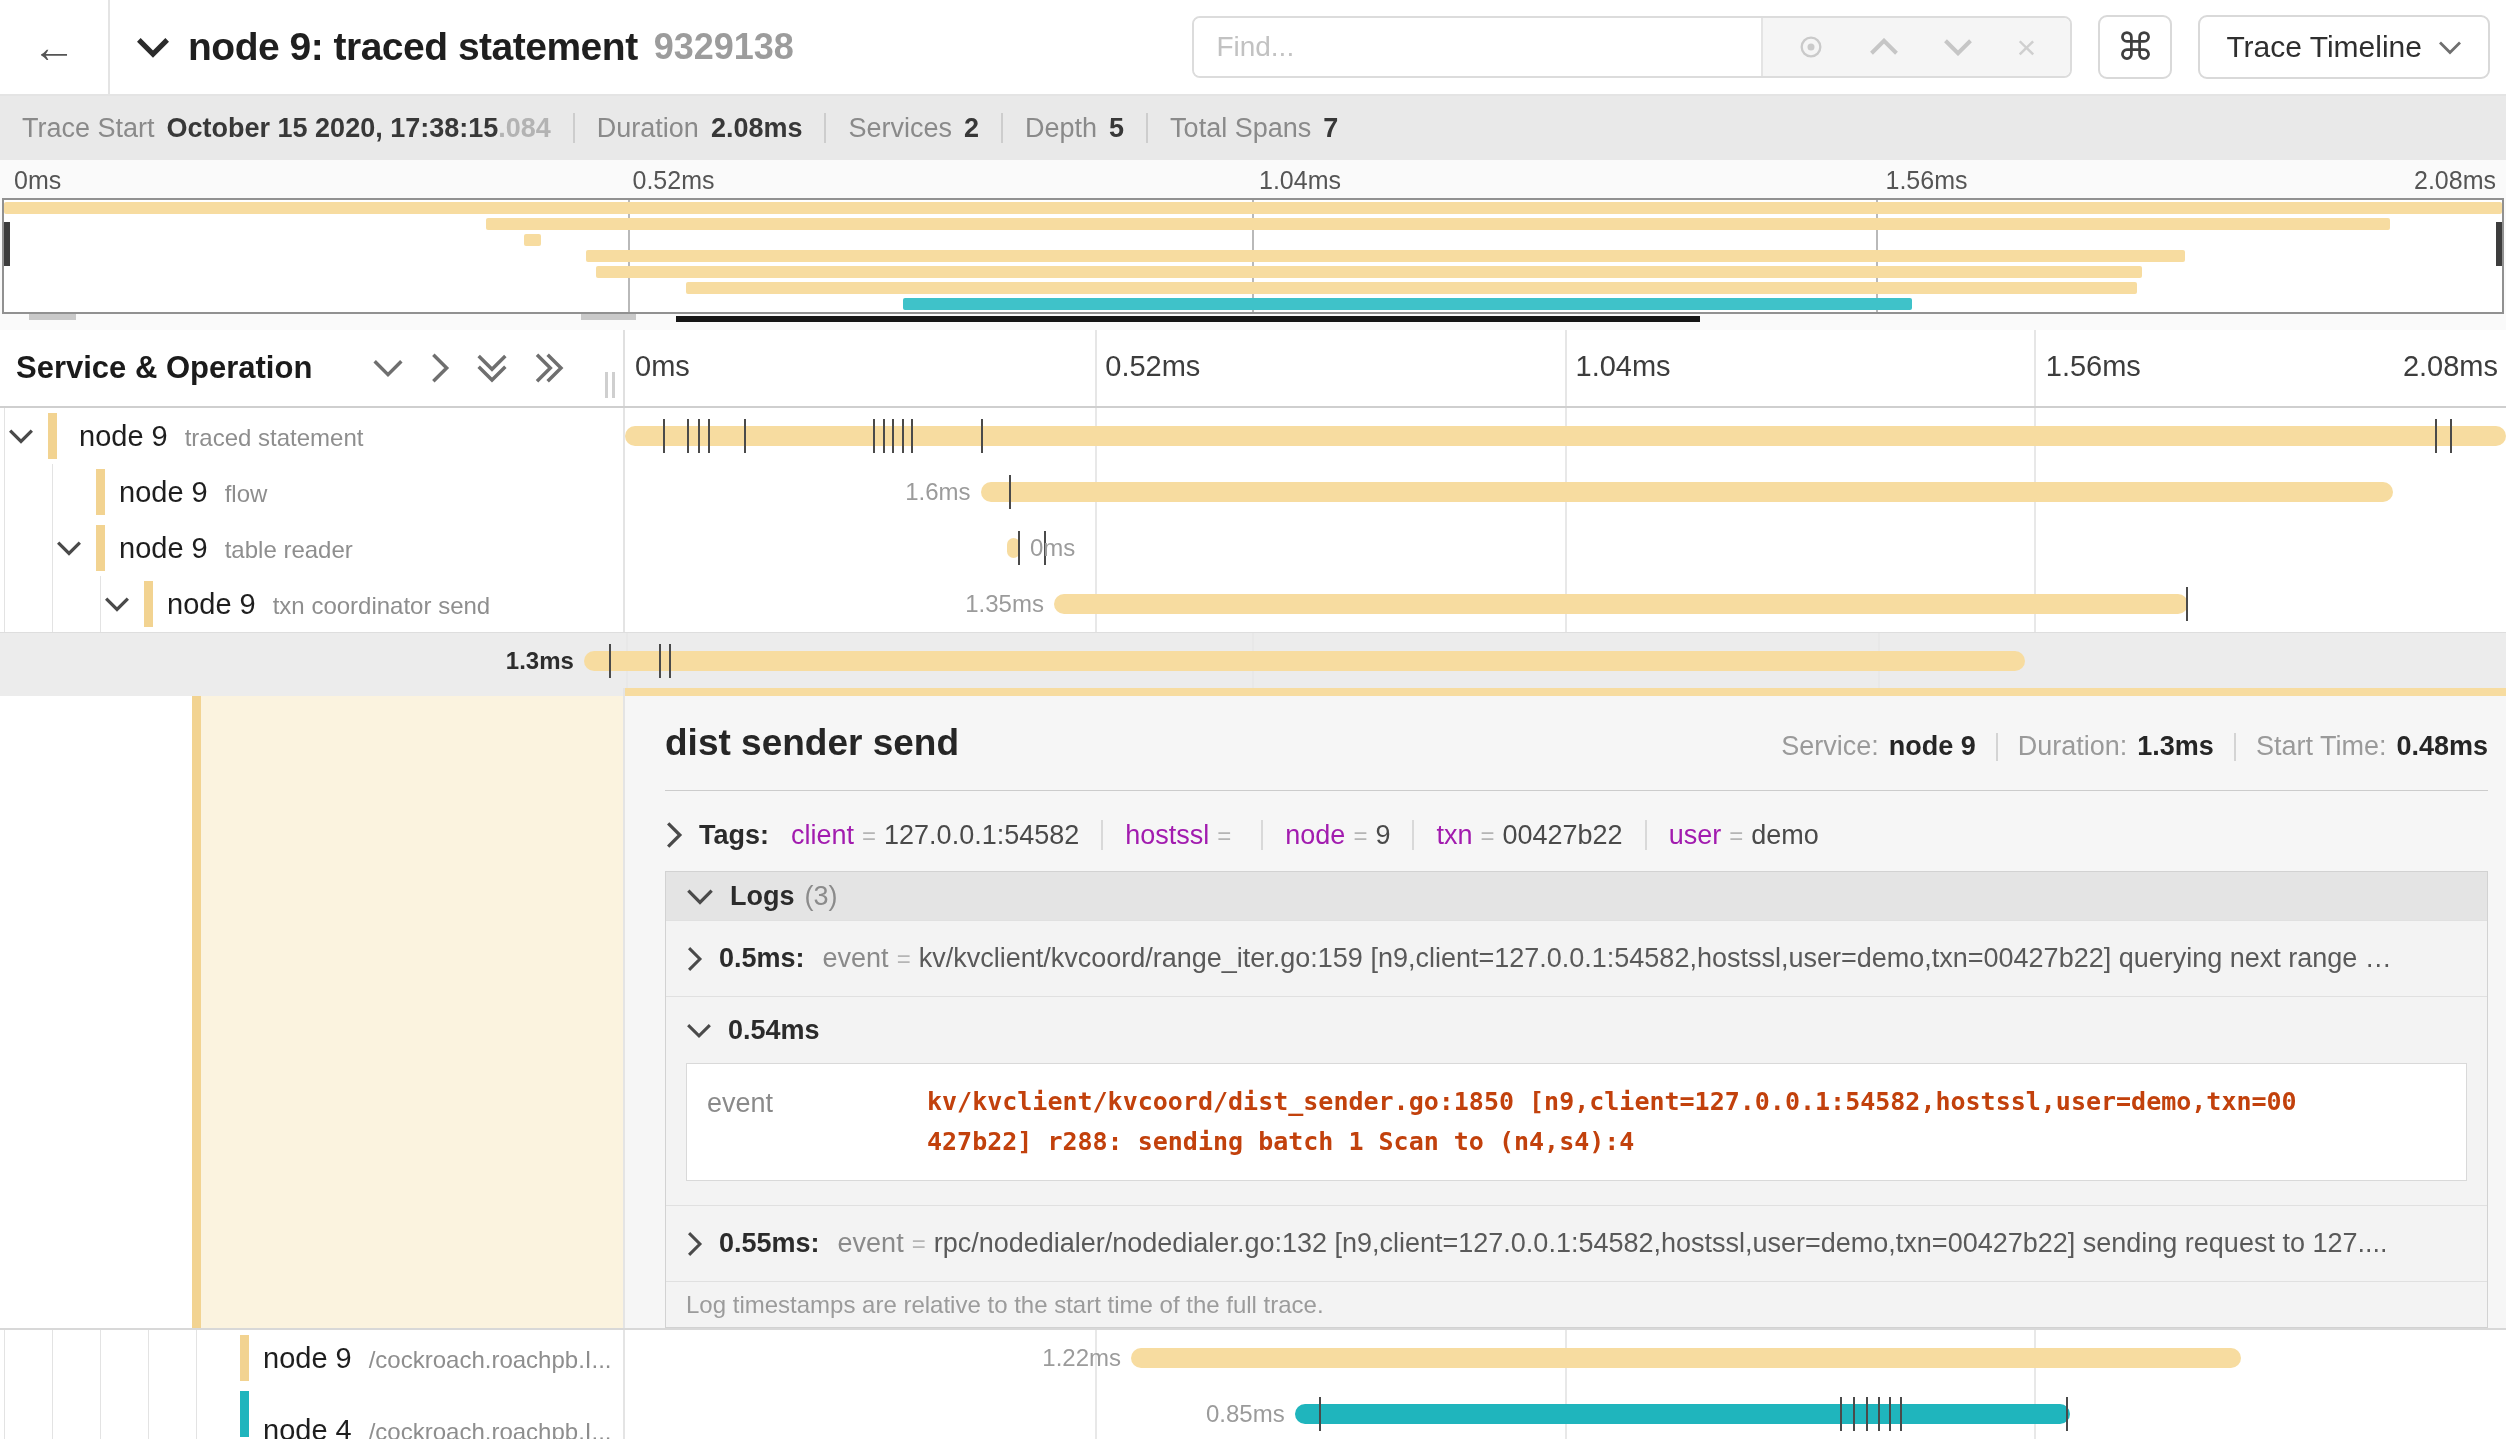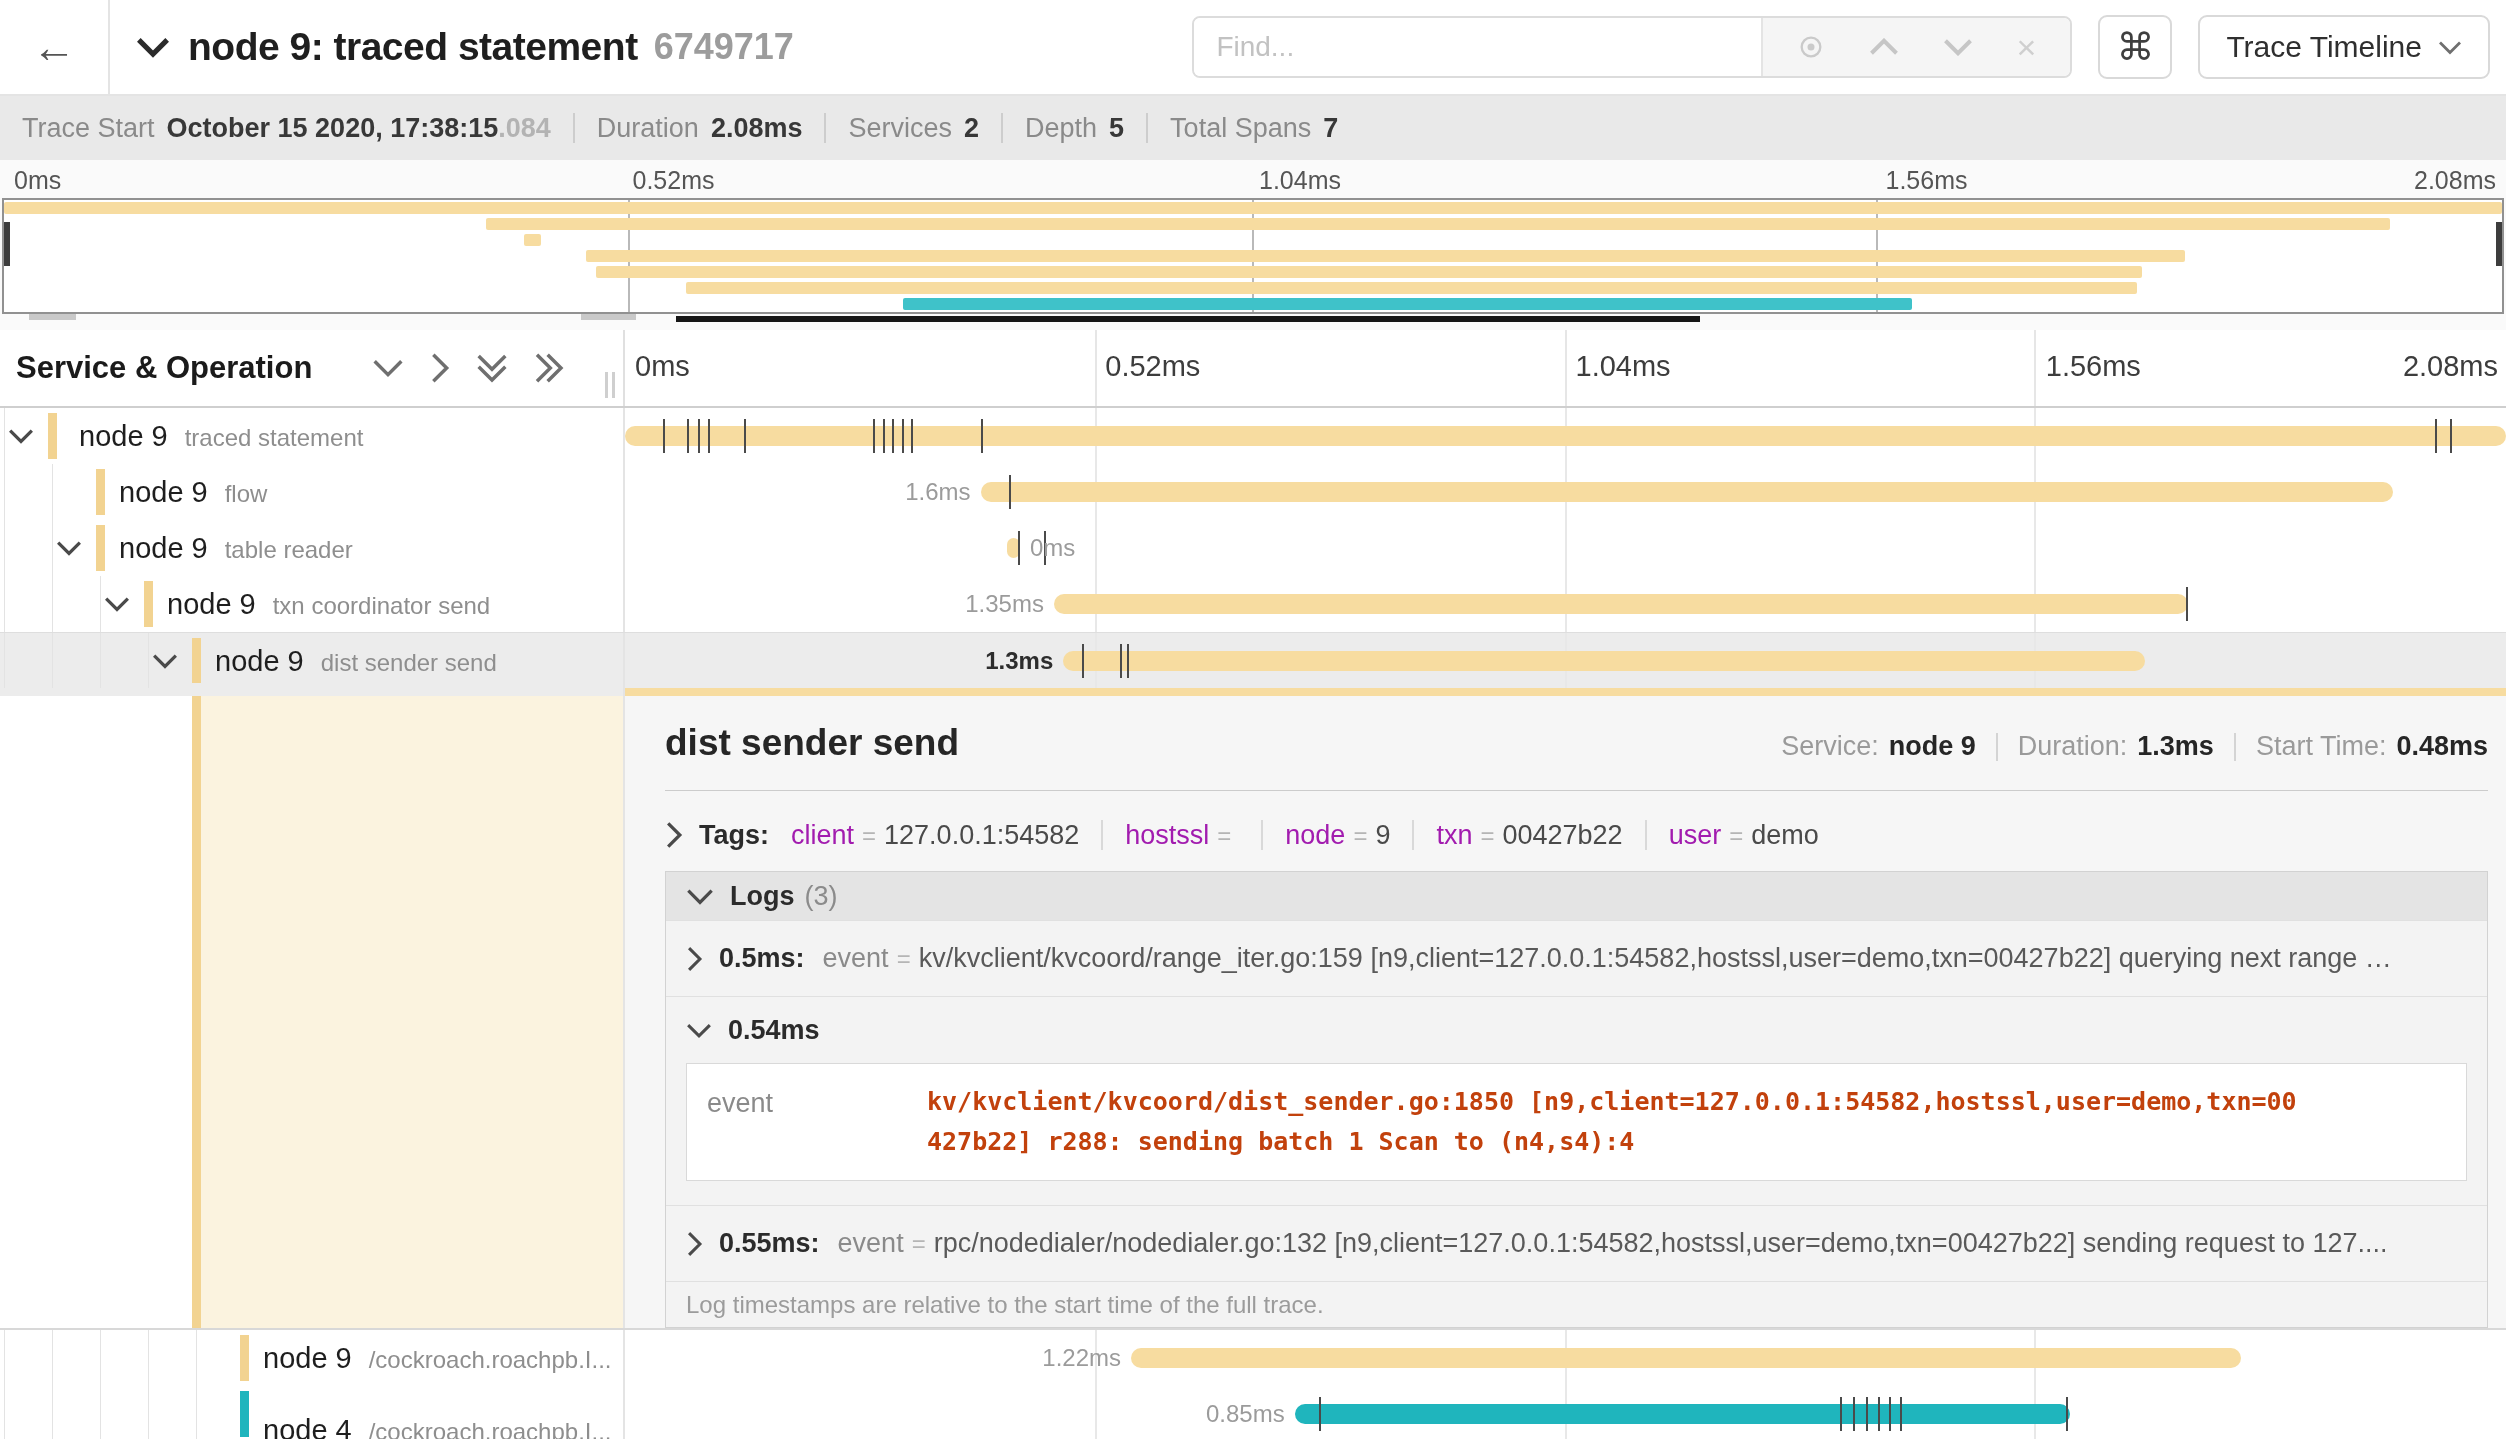--- a/index.html
+++ b/index.html
@@ -144,7 +144,7 @@
           </svg>
       </span>
       <span class="page-title">node 9: traced statement</span>
-      <span class="trace-id">6749717</span>
+      <span class="trace-id">9329138</span>
     </div>
     <div class="find-wrap">
       <input class="find-input" placeholder="Find..." style="">

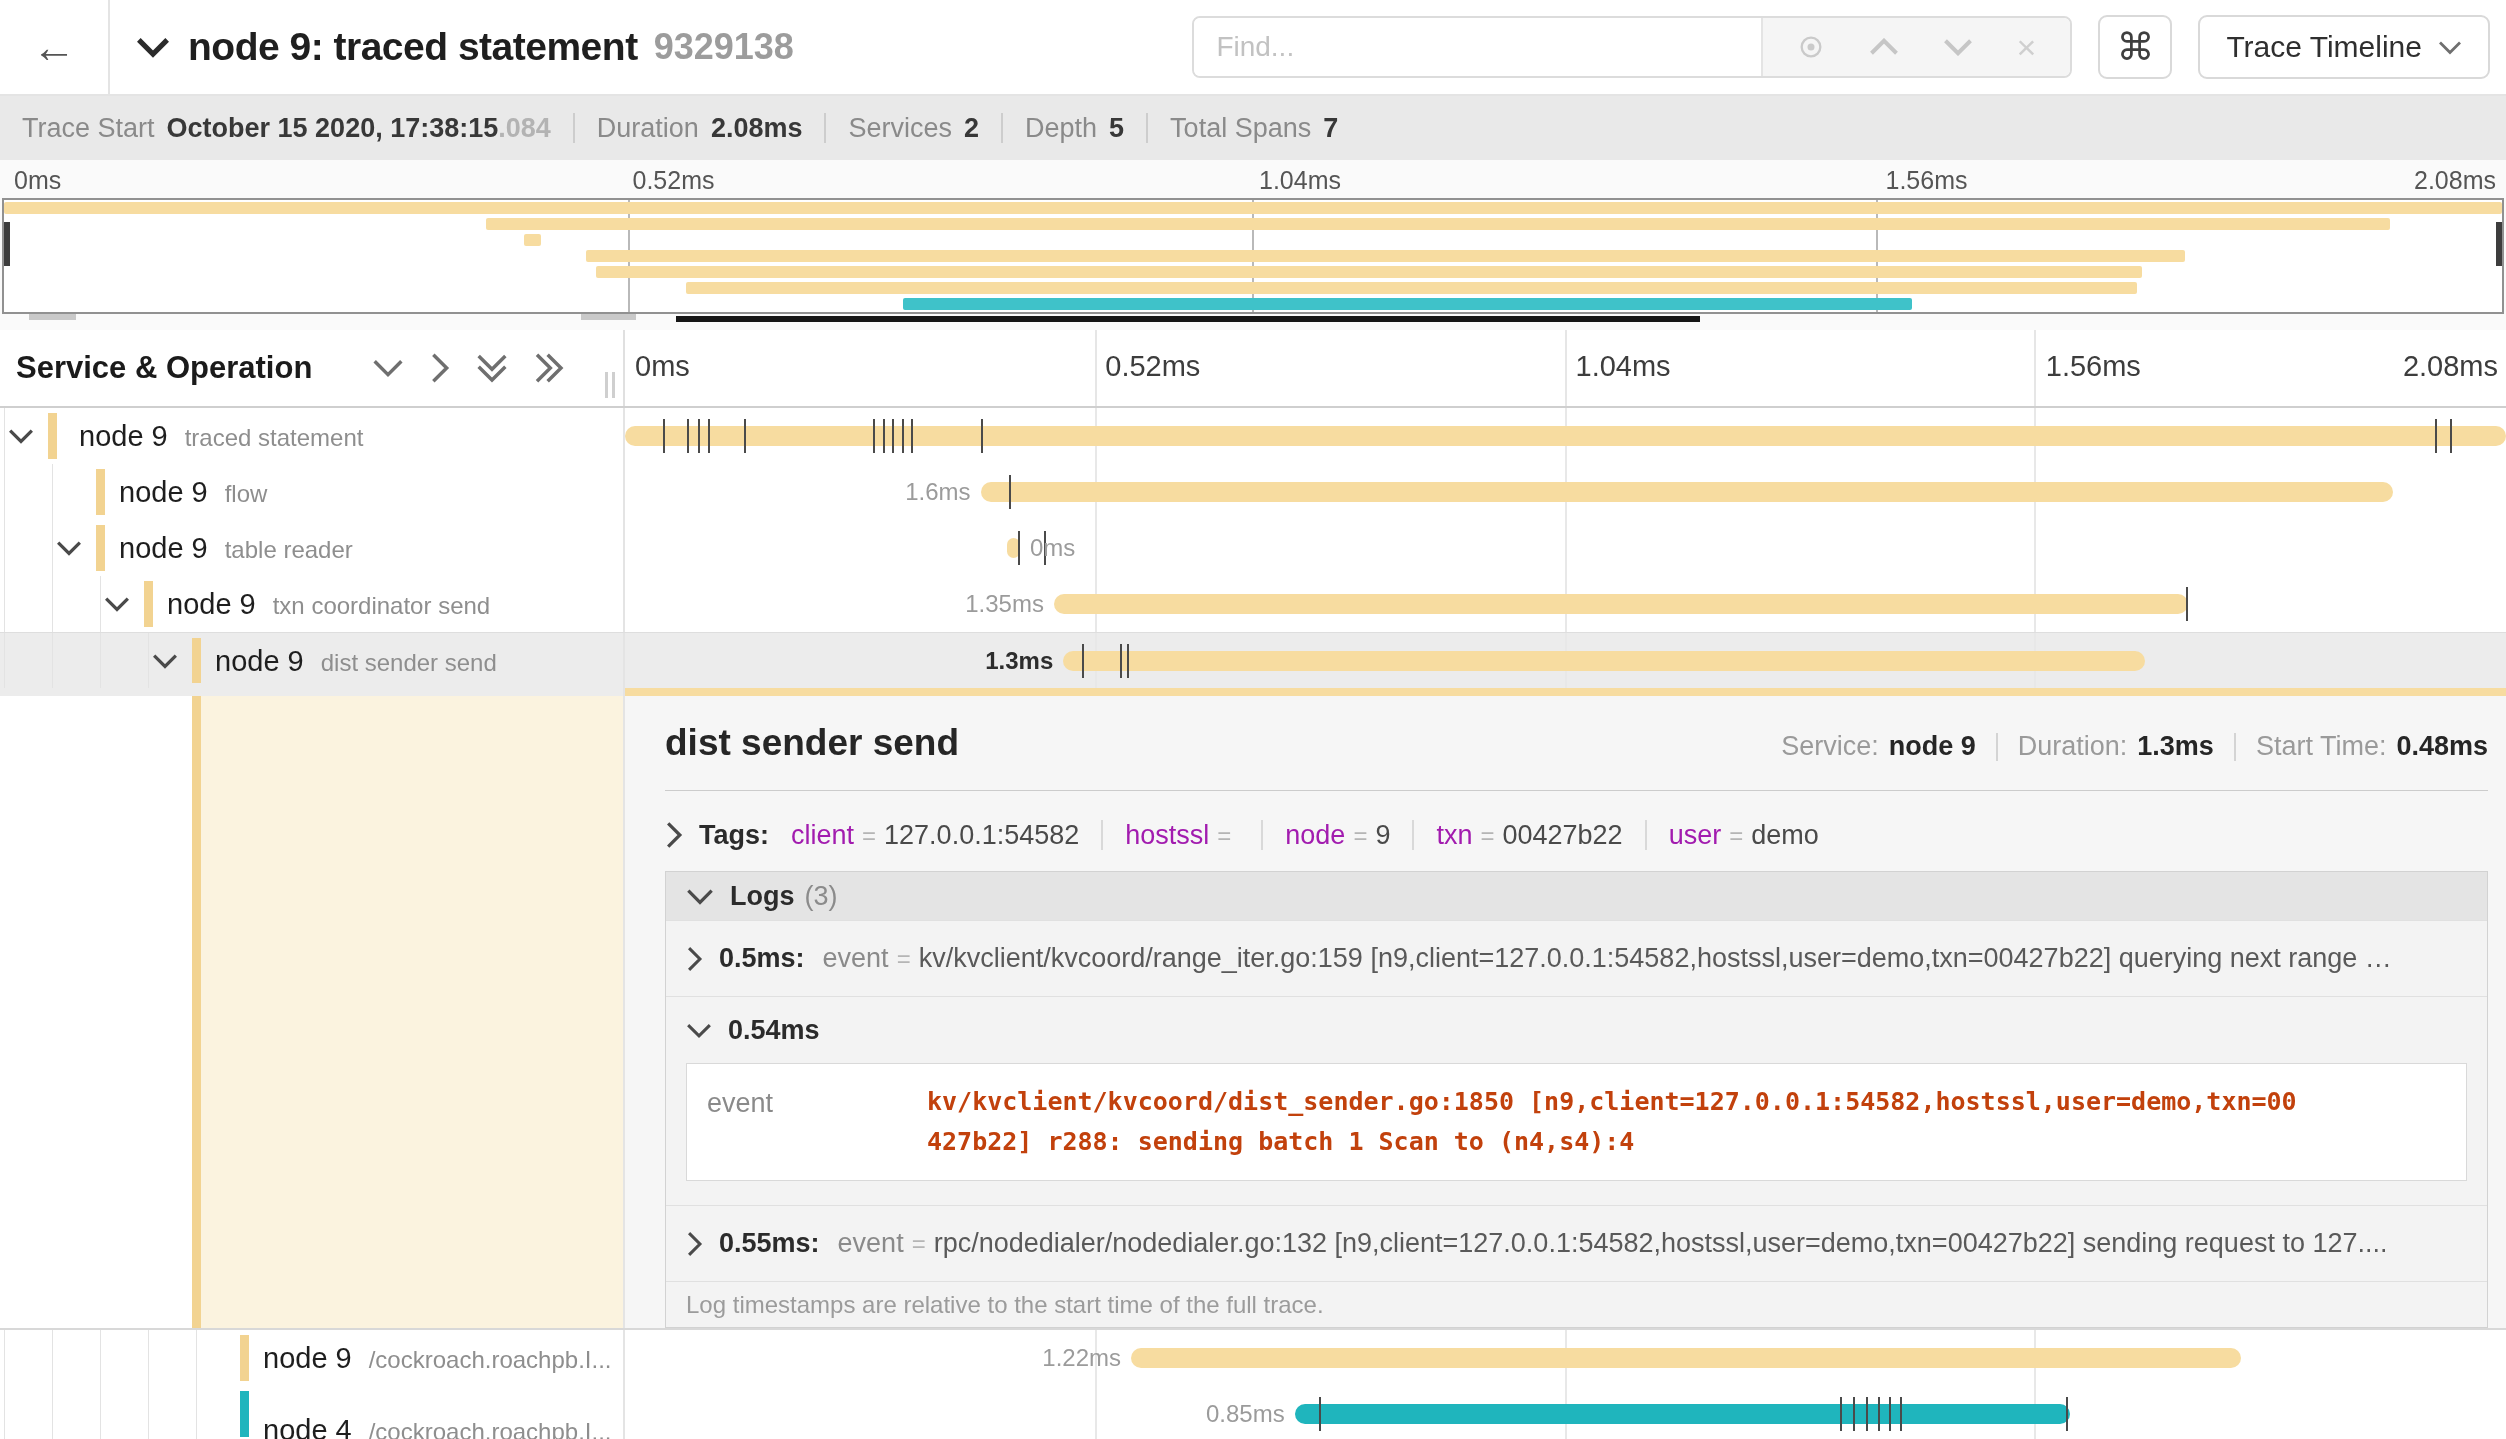--- a/index.html
+++ b/index.html
@@ -369,19 +369,6 @@
         </div>
       </div>
       <div class="span-row selected">
-        <div class="tree-cell">
-          <i class="guide" style="left: 4px;"></i>
-          <i class="guide" style="left: 52px;"></i>
-          <i class="guide" style="left: 100px;"></i>
-          <i class="guide" style="left: 148px;"></i>
-          <span class="tree-chev" style="left: 152px;">
-            <svg width="26" height="16" viewBox="0 0 12 7">
-              <path d="M1 1l5 5 5-5" fill="none" stroke="#4a4a4a" stroke-width="1.5"></path>
-            </svg>
-          </span>
-          <span class="accent" style="left: 192px; background: rgb(242, 211, 145);"></span>
-          <span class="svc-name" style="left: 215px;"><span>node 9</span><span class="op-name">dist sender send</span></span>
-        </div>
         <div class="tl-cell">
           <div class="bar" style="left: 23.3%; width: 57.5%; background: rgb(247, 220, 160);"></div>
           <i class="bar-tick" style="left: 24.3%;"></i>

